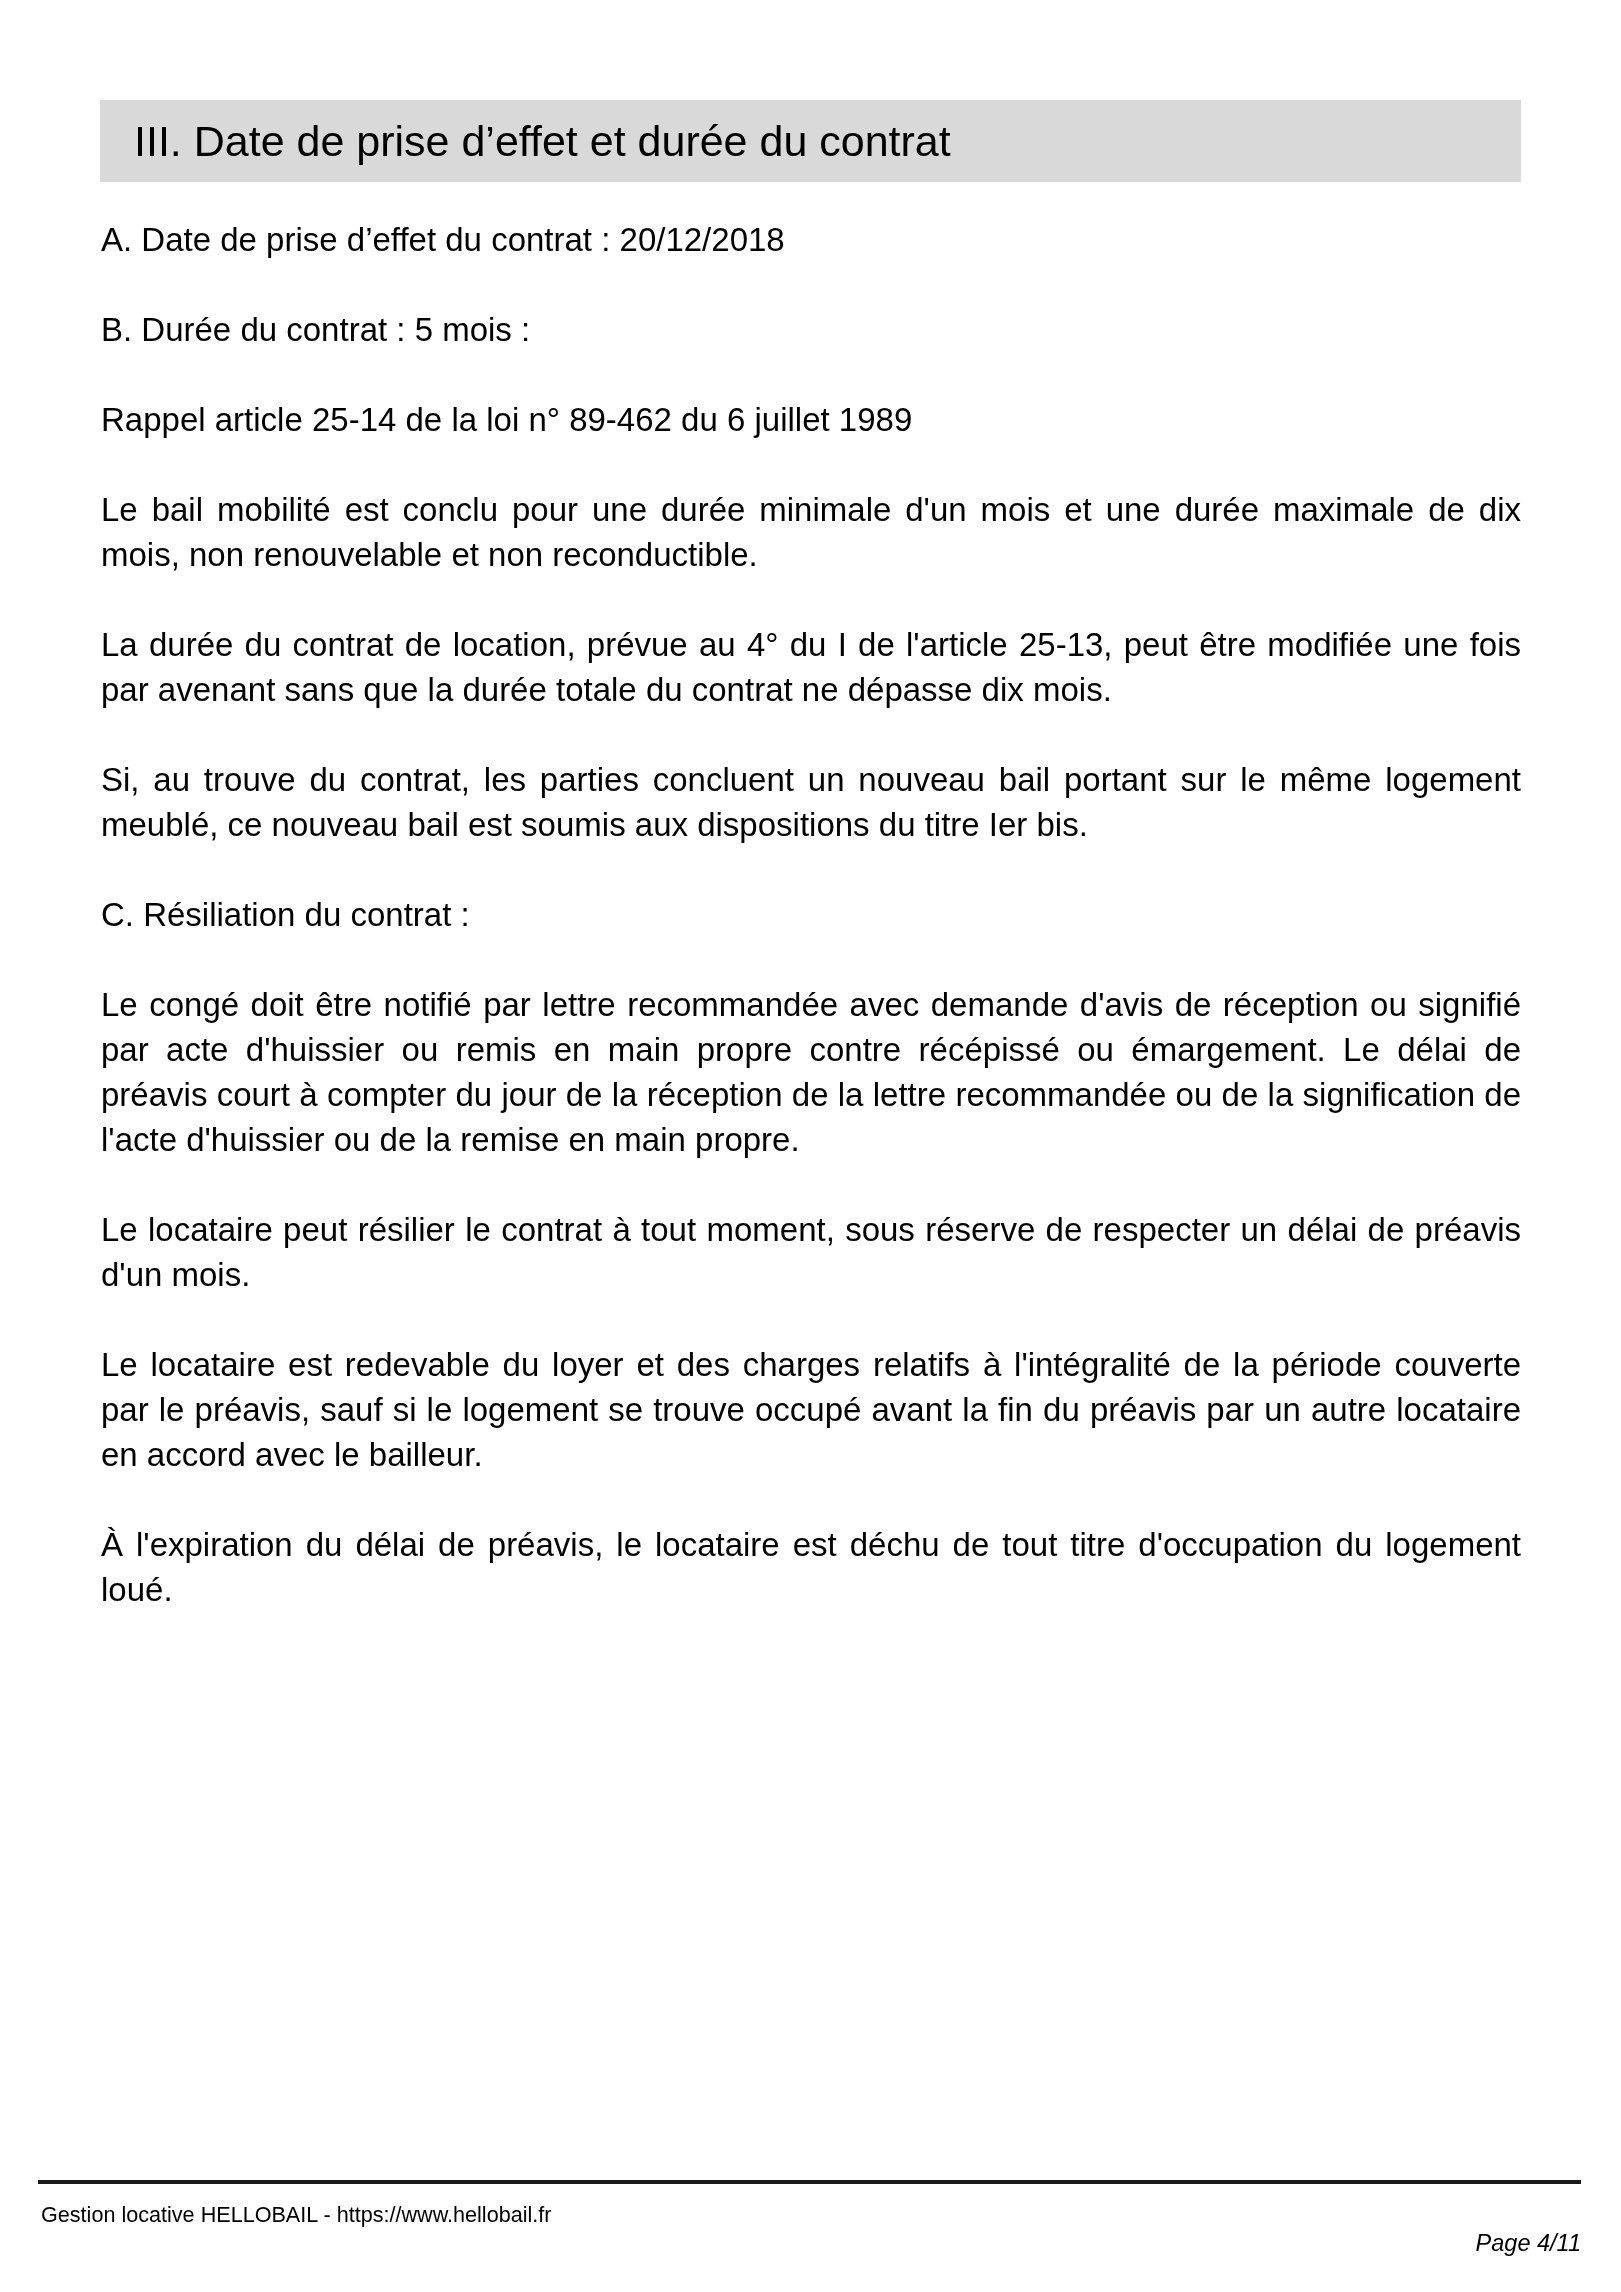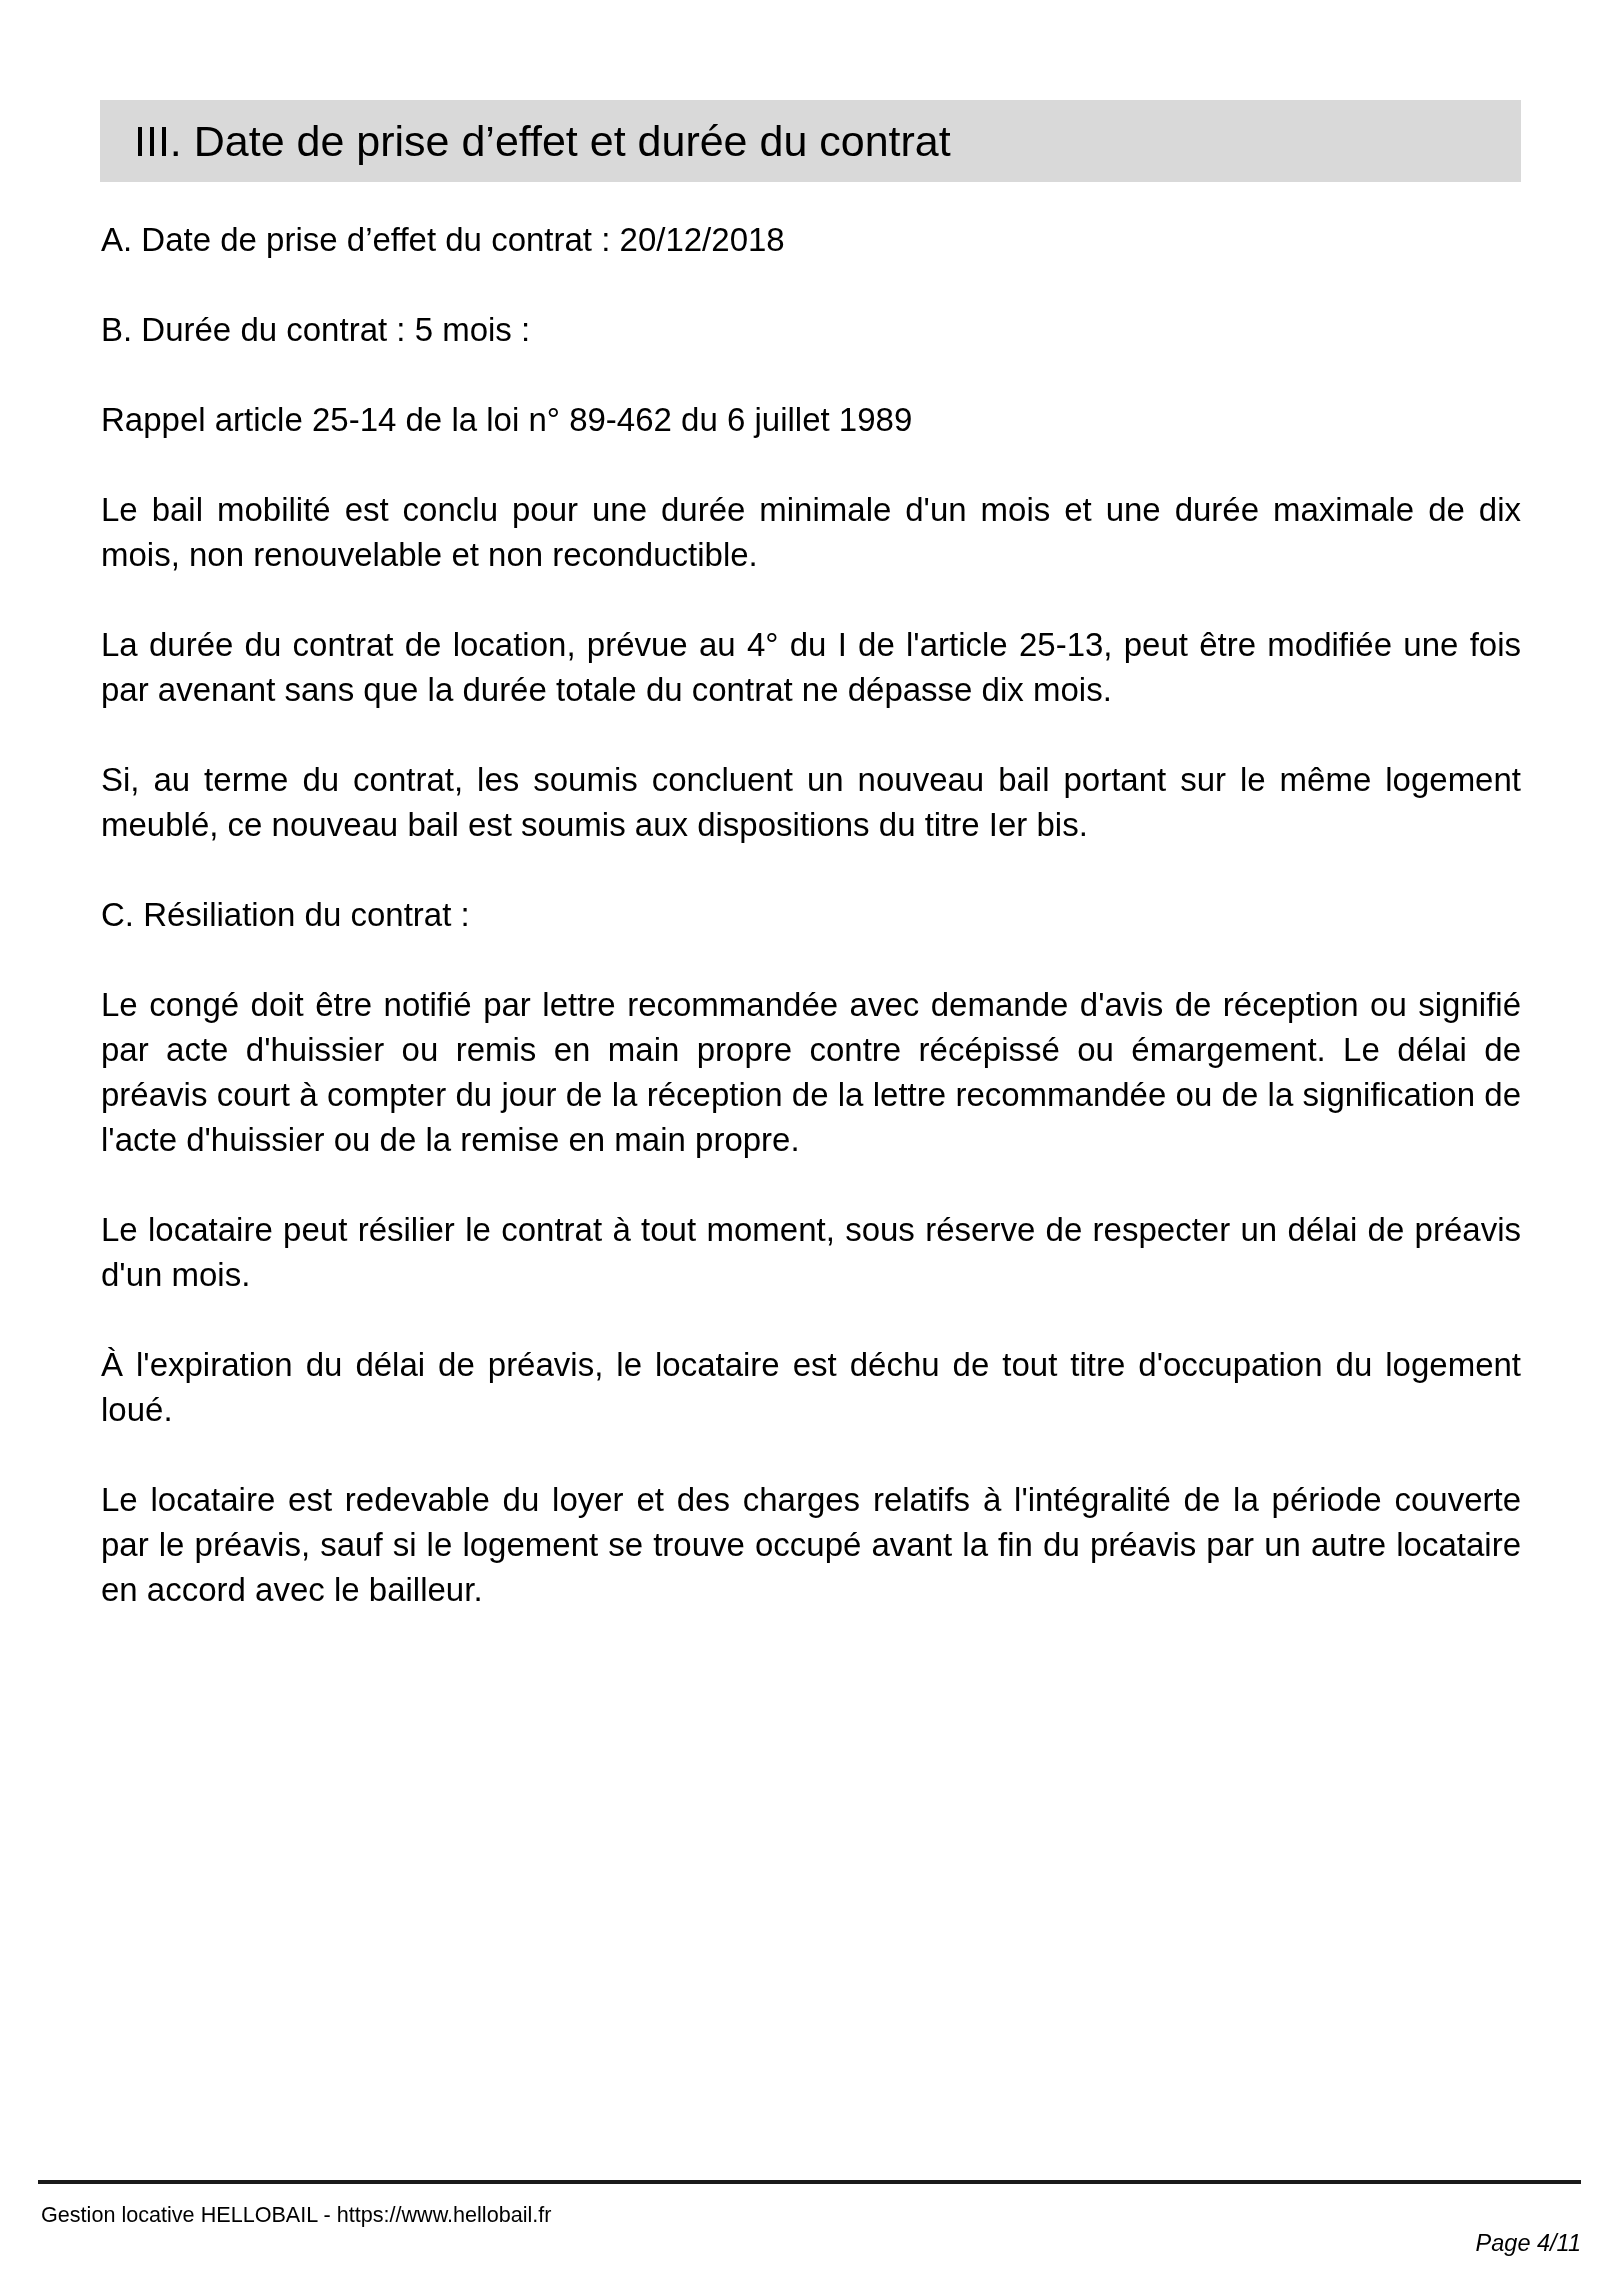--- a/index.html
+++ b/index.html
@@ -83,7 +83,7 @@
     <p>Rappel article 25-14 de la loi n° 89-462 du 6 juillet 1989</p>
     <p>Le bail mobilité est conclu pour une durée minimale d'un mois et une durée maximale de dix mois, non renouvelable et non reconductible.</p>
     <p>La durée du contrat de location, prévue au 4° du I de l'article 25-13, peut être modifiée une fois par avenant sans que la durée totale du contrat ne dépasse dix mois.</p>
-    <p>Si, au terme du contrat, les soumis concluent un nouveau bail portant sur le même logement meublé, ce nouveau bail est soumis aux dispositions du titre Ier bis.</p>
+    <p>Si, au trouve du contrat, les parties concluent un nouveau bail portant sur le même logement meublé, ce nouveau bail est soumis aux dispositions du titre Ier bis.</p>
     <p>C. Résiliation du contrat :</p>
     <p>Le congé doit être notifié par lettre recommandée avec demande d'avis de réception ou signifié par acte d'huissier ou remis en main propre contre récépissé ou émargement. Le délai de préavis court à compter du jour de la réception de la lettre recommandée ou de la signification de l'acte d'huissier ou de la remise en main propre.</p>
     <p>Le locataire peut résilier le contrat à tout moment, sous réserve de respecter un délai de préavis d'un mois.</p>

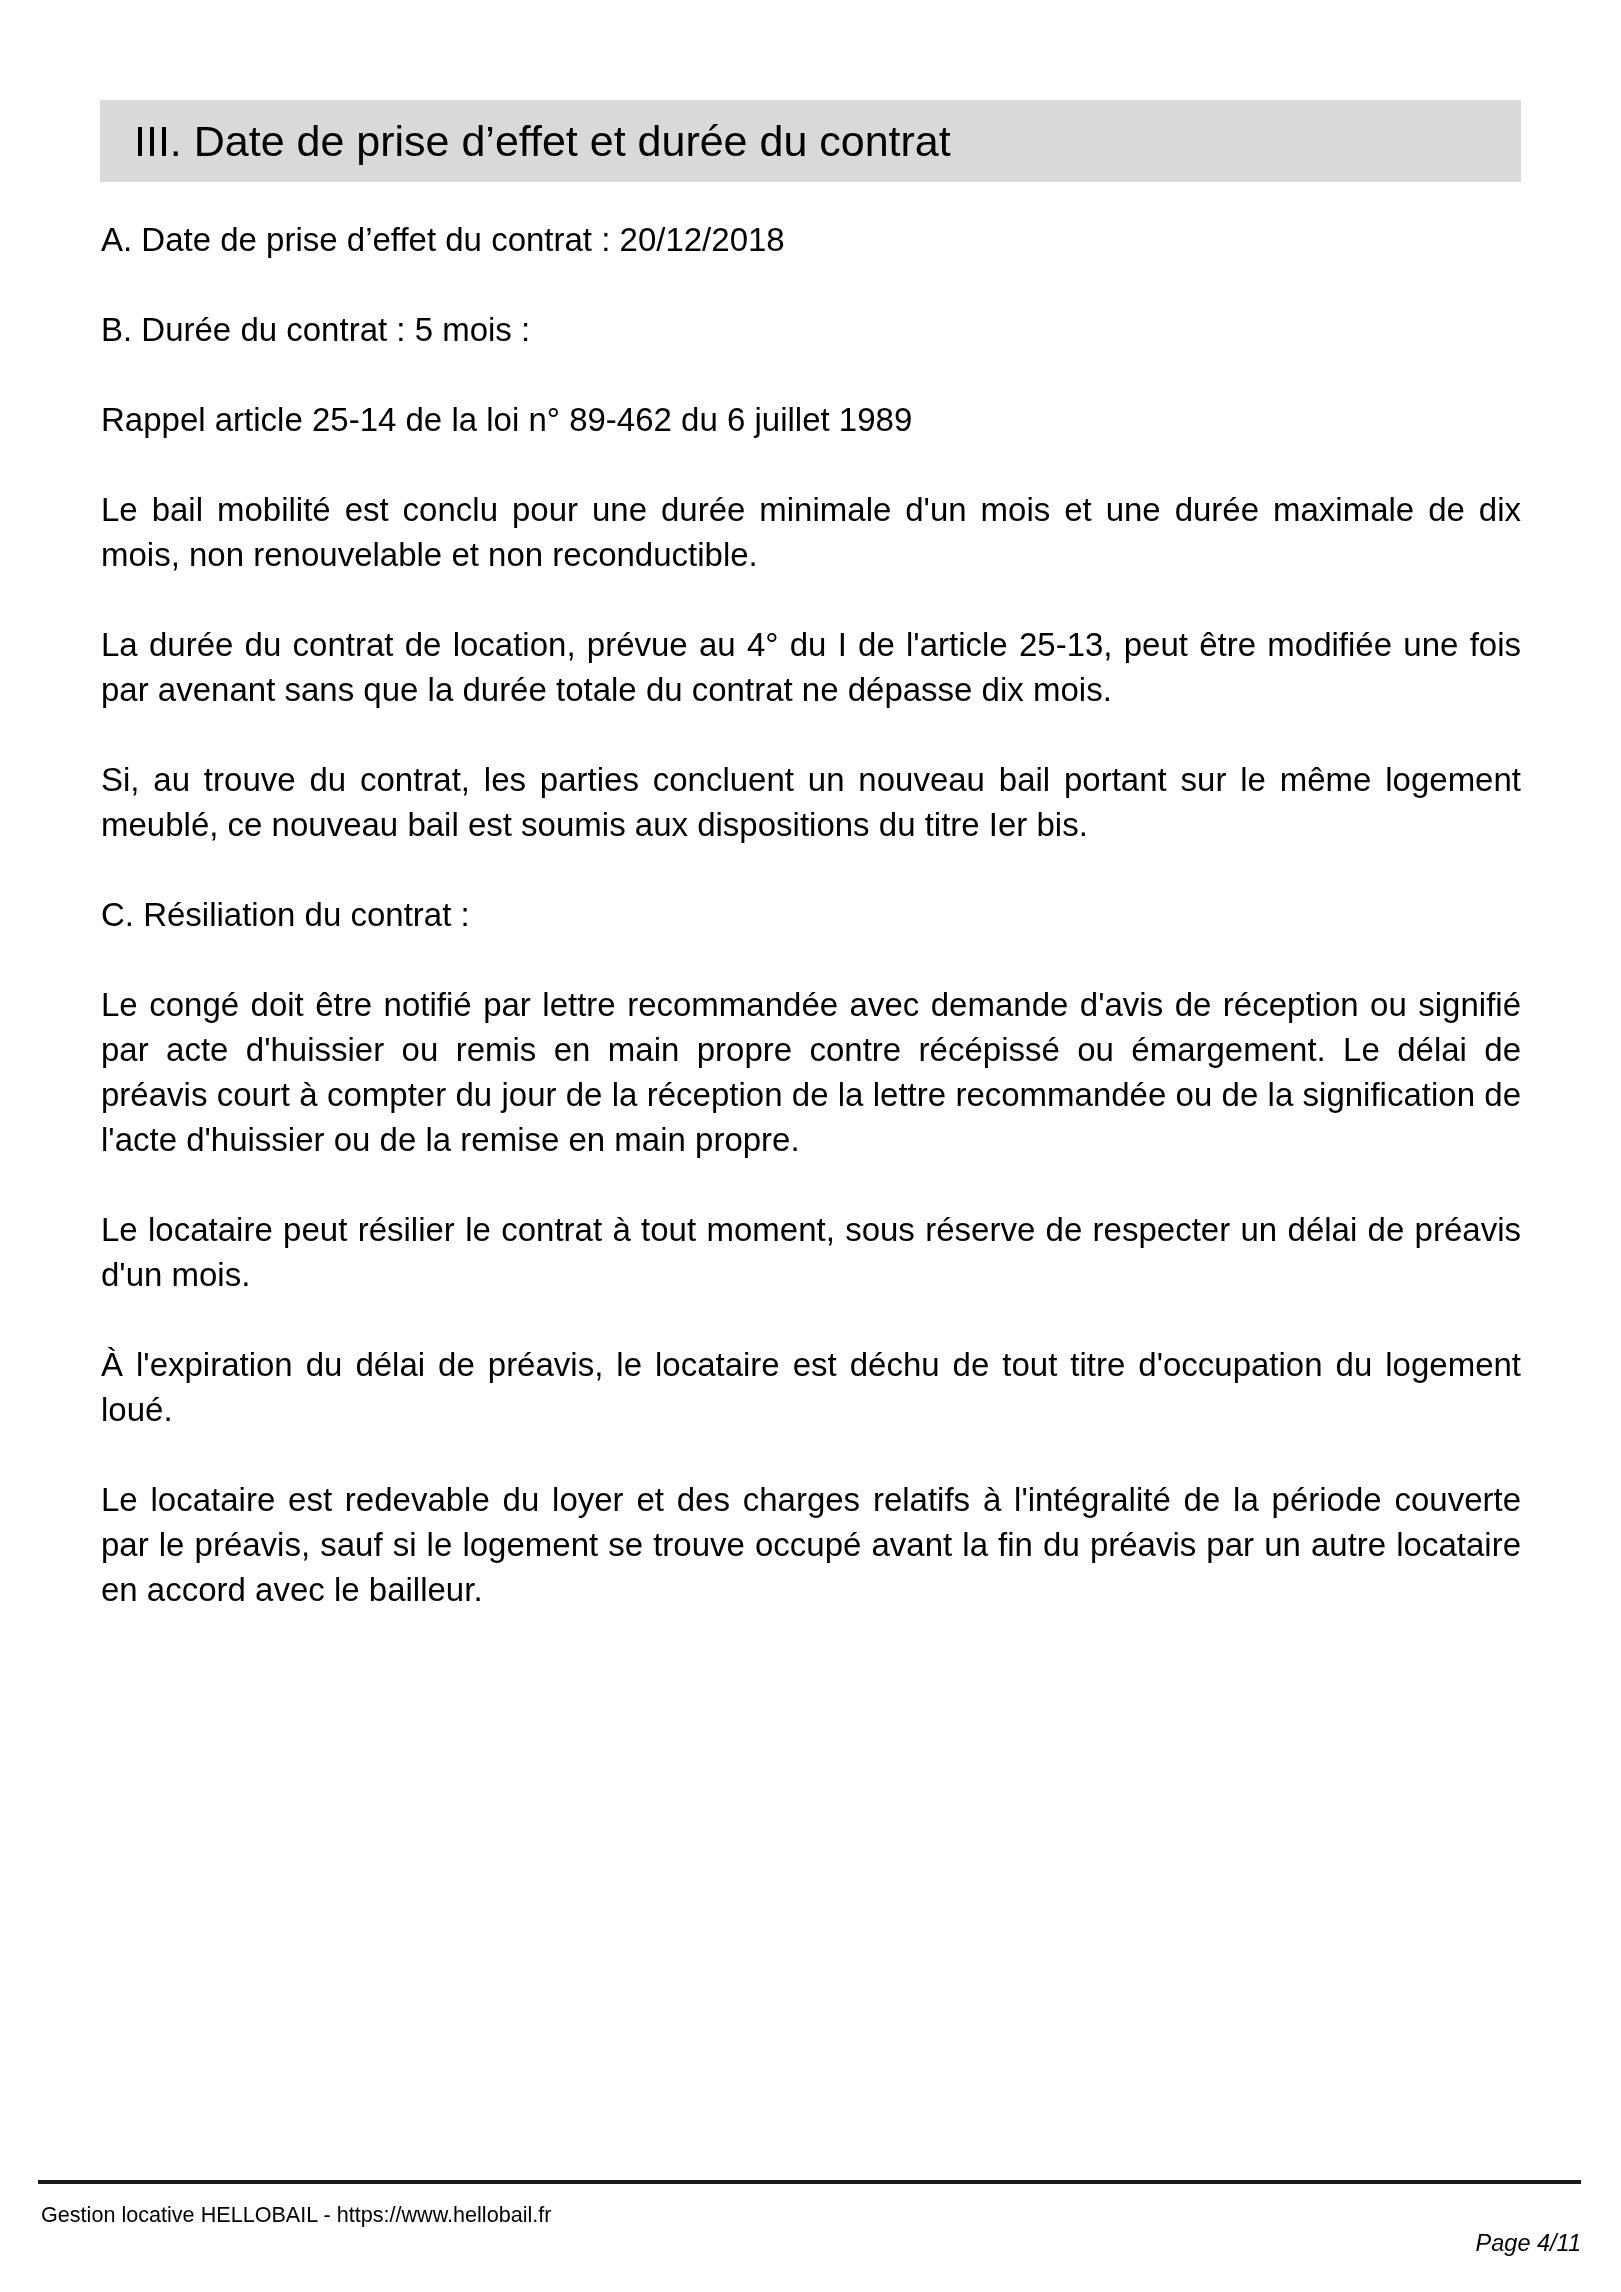--- a/index.html
+++ b/index.html
@@ -87,8 +87,8 @@
     <p>C. Résiliation du contrat :</p>
     <p>Le congé doit être notifié par lettre recommandée avec demande d'avis de réception ou signifié par acte d'huissier ou remis en main propre contre récépissé ou émargement. Le délai de préavis court à compter du jour de la réception de la lettre recommandée ou de la signification de l'acte d'huissier ou de la remise en main propre.</p>
     <p>Le locataire peut résilier le contrat à tout moment, sous réserve de respecter un délai de préavis d'un mois.</p>
+    <p>Le locataire est redevable du loyer et des charges relatifs à l'intégralité de la période couverte par le préavis, sauf si le logement se trouve occupé avant la fin du préavis par un autre locataire en accord avec le bailleur.</p>
     <p>À l'expiration du délai de préavis, le locataire est déchu de tout titre d'occupation du logement loué.</p>
-    <p>Le locataire est redevable du loyer et des charges relatifs à l'intégralité de la période couverte par le préavis, sauf si le logement se trouve occupé avant la fin du préavis par un autre locataire en accord avec le bailleur.</p>
   </div>
 
   <div class="footer-rule"></div>

